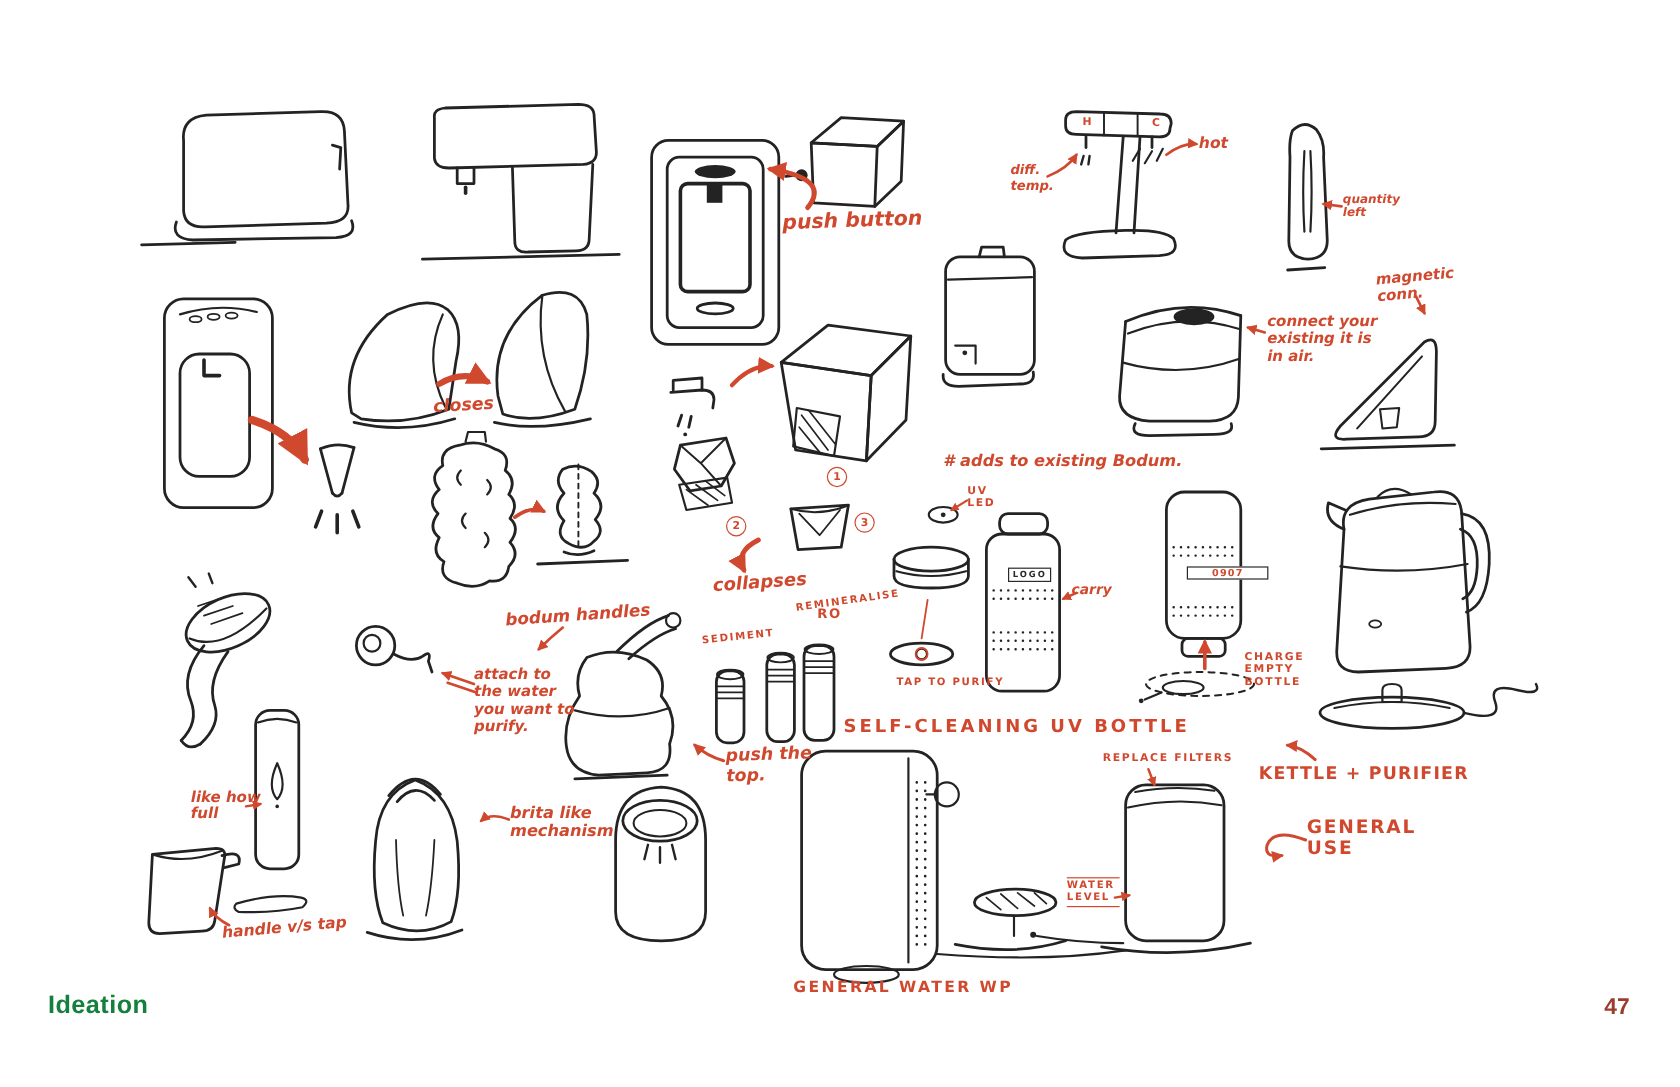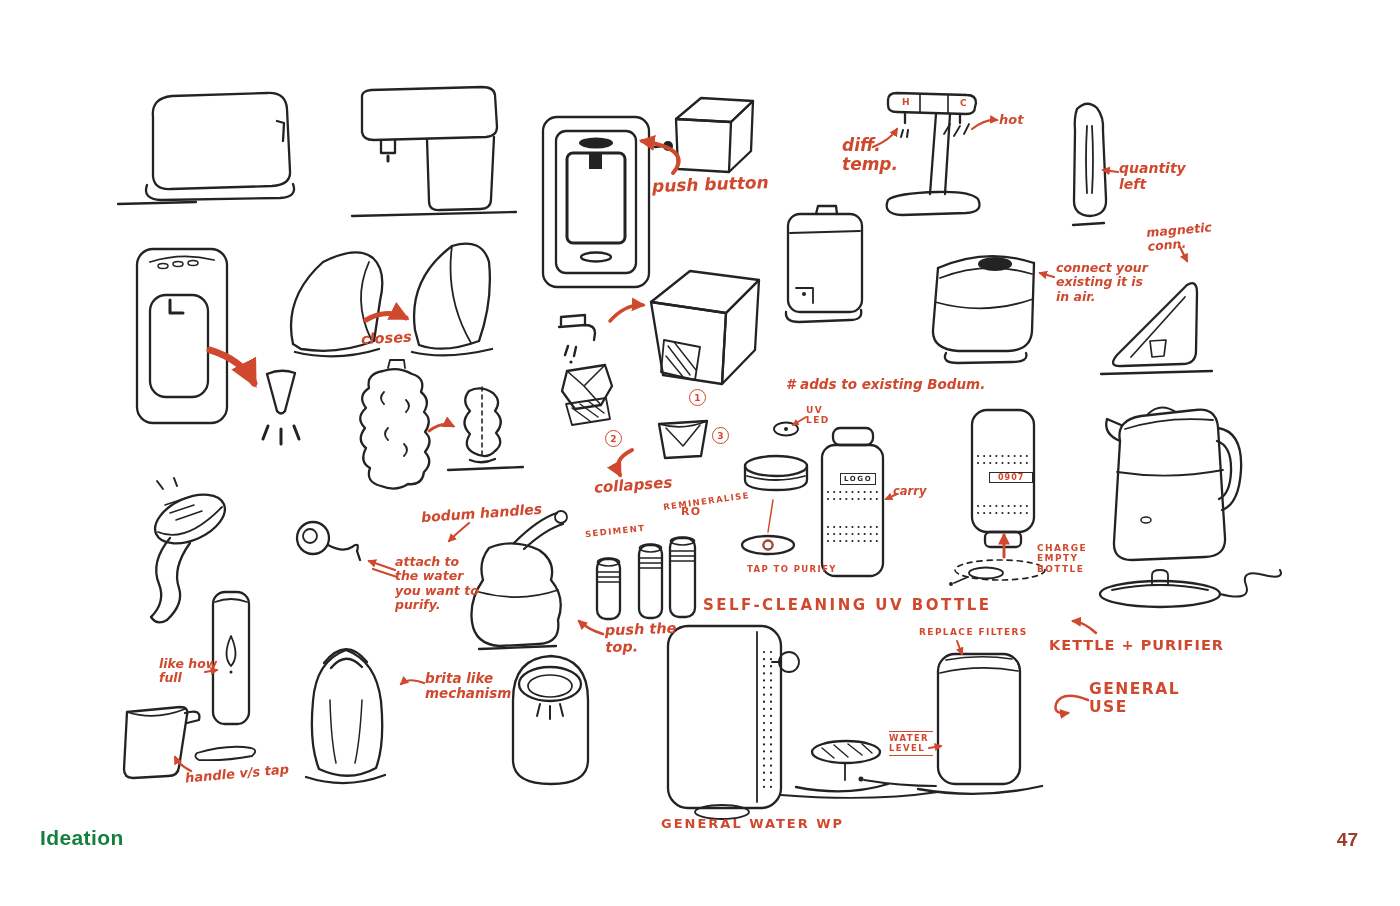--- a/index.html
+++ b/index.html
@@ -356,7 +356,7 @@
 </svg>
 
 <div class="note" style="left:652px;top:175px;width:120px;font-size:17px;font-weight:700;transform:rotate(-2deg)">push button</div>
-<div class="note" style="left:842px;top:136px;width:46px;font-size:17px">diff. temp.</div>
+<div class="note" style="left:842px;top:136px;width:46px;font-size:11px">diff. temp.</div>
 <div class="note" style="left:999px;top:113px;font-size:13px">hot</div>
 <div class="note" style="left:1119px;top:161px;width:56px;font-size:14px">quantity left</div>
 <div class="note" style="left:1147px;top:223px;width:70px;font-size:12.5px;transform:rotate(-5deg)">magnetic conn.</div>

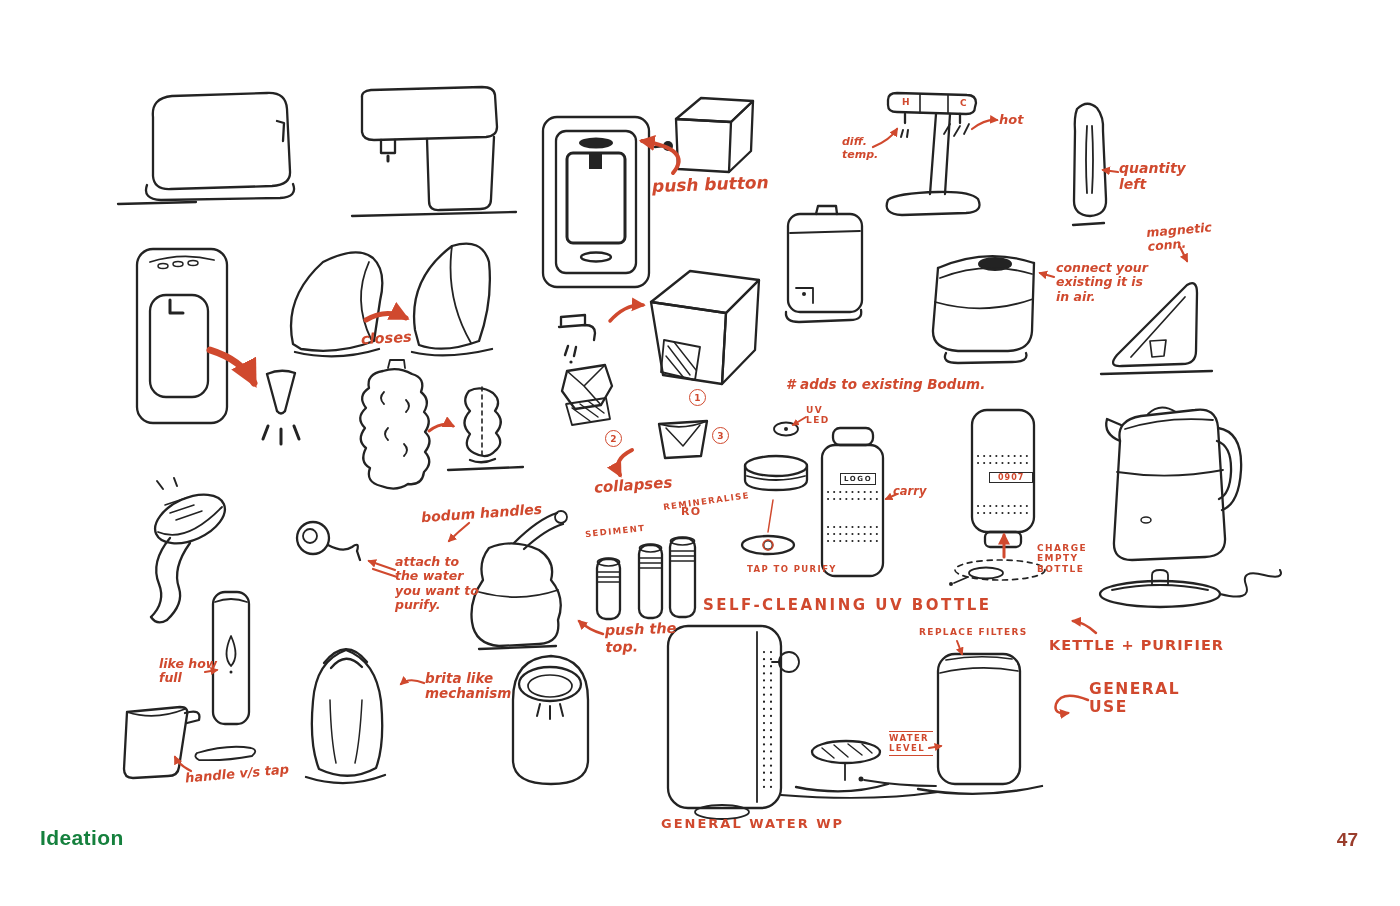--- a/index.html
+++ b/index.html
@@ -358,7 +358,7 @@
 <div class="note" style="left:652px;top:175px;width:120px;font-size:17px;font-weight:700;transform:rotate(-2deg)">push button</div>
 <div class="note" style="left:842px;top:136px;width:46px;font-size:11px">diff. temp.</div>
 <div class="note" style="left:999px;top:113px;font-size:13px">hot</div>
-<div class="note" style="left:1119px;top:161px;width:56px;font-size:14px">quantity left</div>
+<div class="note" style="left:1119px;top:161px;width:56px;font-size:10px">quantity left</div>
 <div class="note" style="left:1147px;top:223px;width:70px;font-size:12.5px;transform:rotate(-5deg)">magnetic conn.</div>
 <div class="note" style="left:1056px;top:261px;width:98px;font-size:12.5px">connect your existing it is in air.</div>
 <div class="note" style="left:361px;top:330px;font-size:14.5px;font-weight:700;transform:rotate(-3deg)">closes</div>

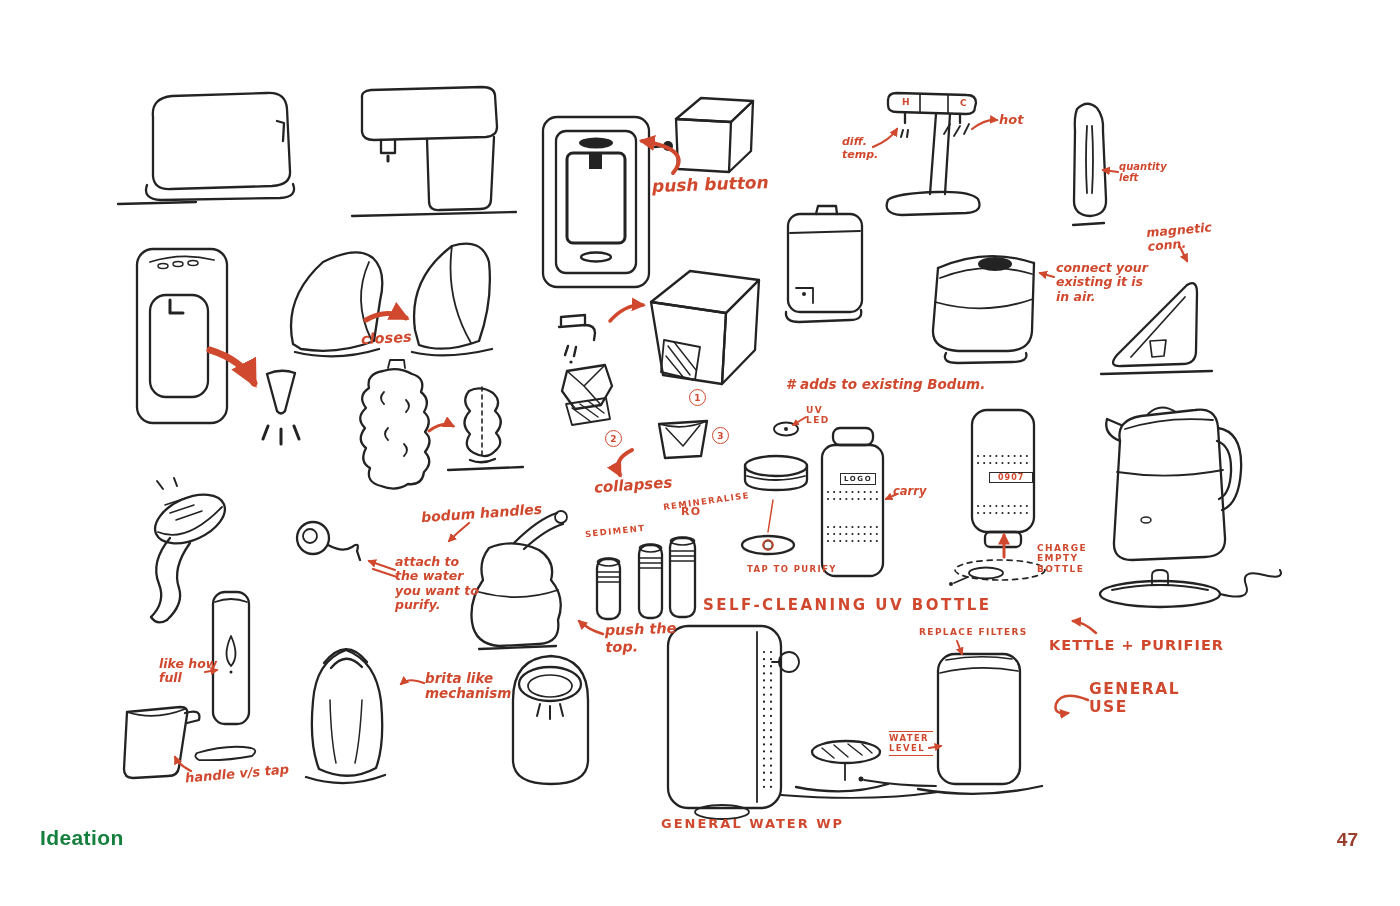--- a/index.html
+++ b/index.html
@@ -25,7 +25,7 @@
   }
   .display-chip{
     position:absolute;border:1.2px solid #2a2a2a;color:#d0492e;font-size:8px;
-    letter-spacing:1px;padding:0 8px;font-weight:700;background:#fff;
+    letter-spacing:1px;padding:0 20px;font-weight:700;background:#fff;
   }
   .tap-mark{position:absolute;color:#d0492e;font-size:9px;font-weight:700;}
   .footer-label{

